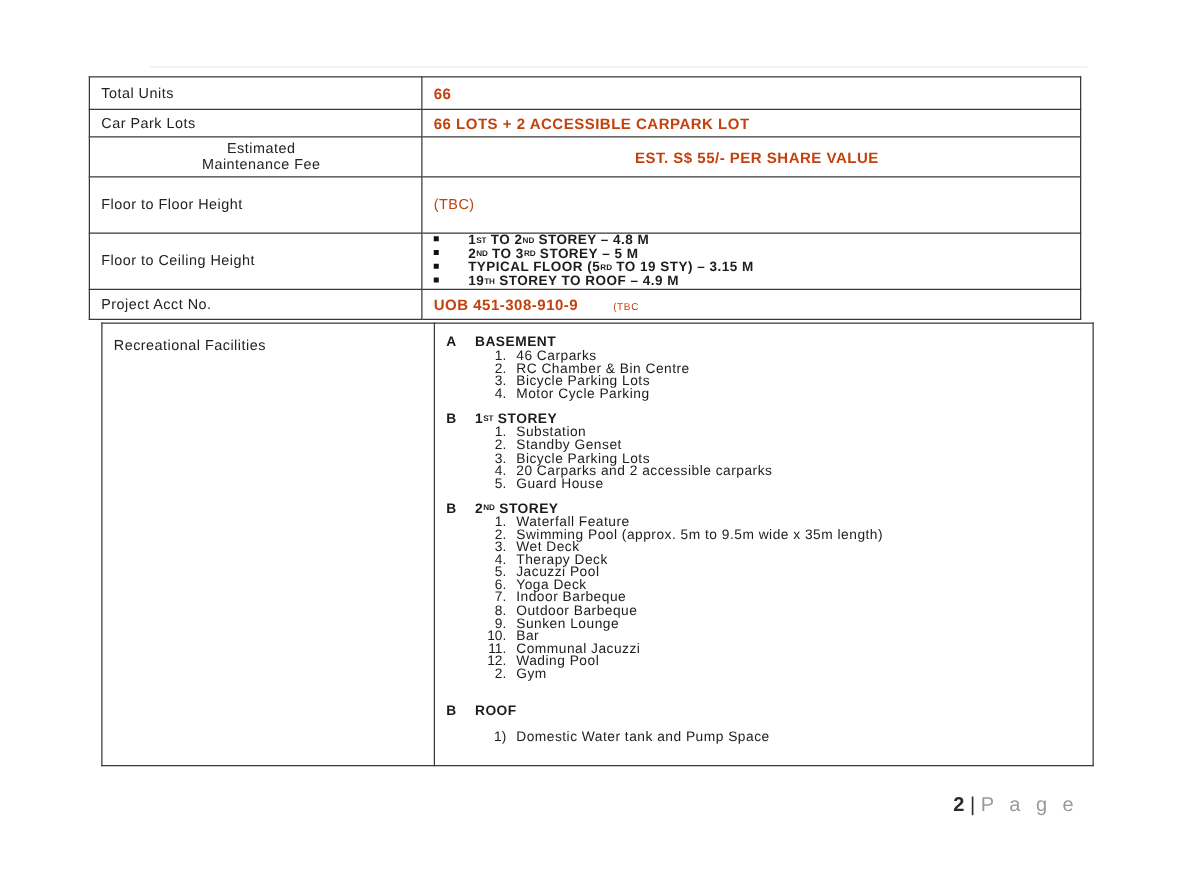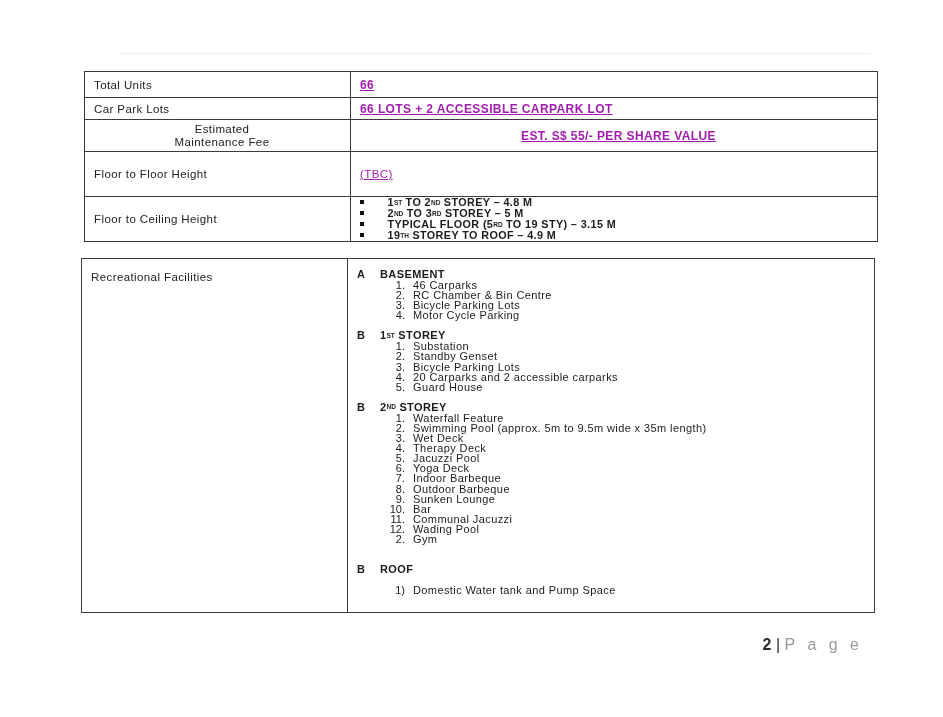--- a/index.html
+++ b/index.html
@@ -27,7 +27,7 @@
     vertical-align:middle;
     letter-spacing:0.4px;
   }
-  #spec-table{left:84px;top:61px;width:775px;margin-top:10px;}
+  #spec-table{left:71px;top:61px;width:775px;}
   #spec-table td.c1{width:256px;}
   #spec-table td.c2{width:517px;}
   .lbl{font-size:11.5px;color:#222;}

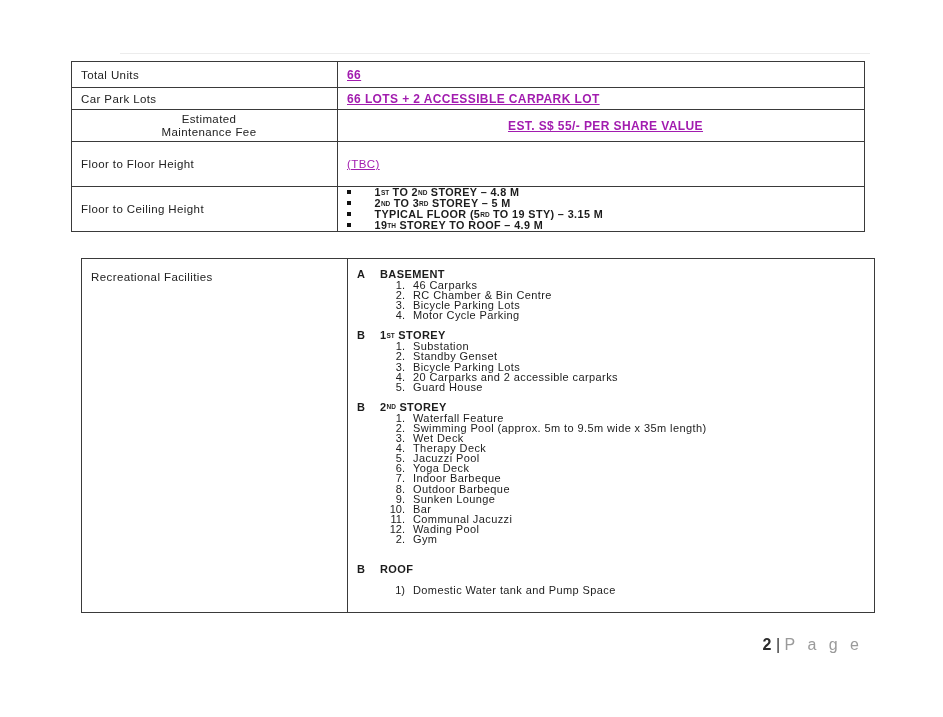--- a/index.html
+++ b/index.html
@@ -31,7 +31,7 @@
   #spec-table td.c1{width:256px;}
   #spec-table td.c2{width:517px;}
   .lbl{font-size:11.5px;color:#222;}
-  .val{font-size:12px;font-weight:bold;color:#a21caf;text-decoration:underline;}
+  .val{font-size:12px;font-weight:bold;color:#c2410c;}
   tr.r1 td{height:25px;}
   tr.r2 td{height:21px;}
   tr.r3 td{height:31px;text-align:center;}

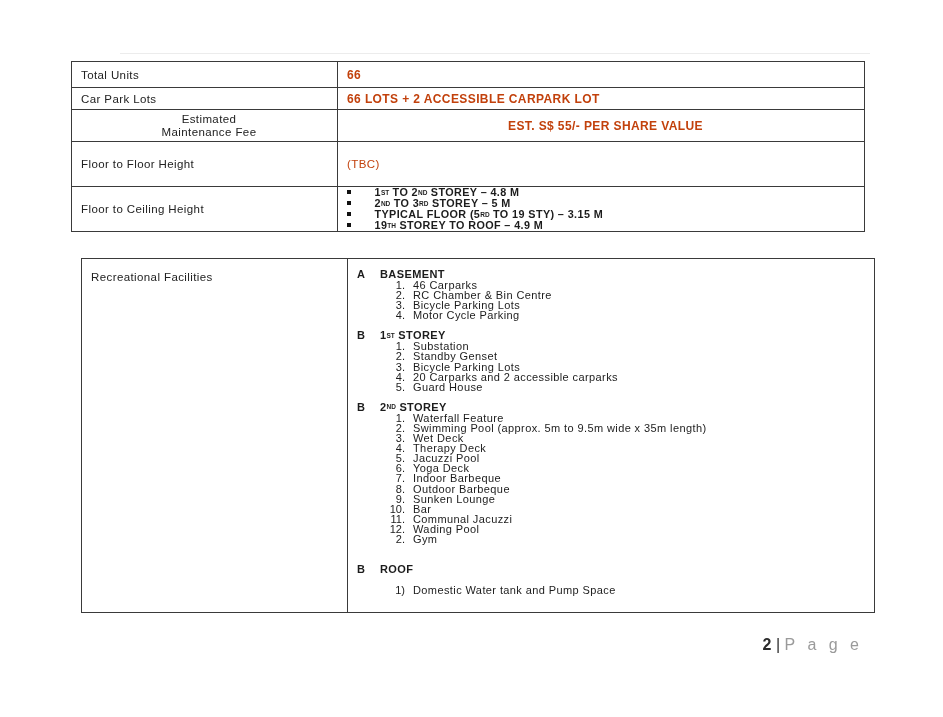--- a/index.html
+++ b/index.html
@@ -108,6 +108,12 @@
             </div>
       </td>
     </tr>
+    <tr class="r6">
+      <td class="c1 lbl">Project Acct No.</td>
+      <td class="c2 val">
+        <span>UOB 451-308-910-9</span><span class="acct-note">(TBC</span>
+      </td>
+    </tr>
   </tbody>
     </table>
 

